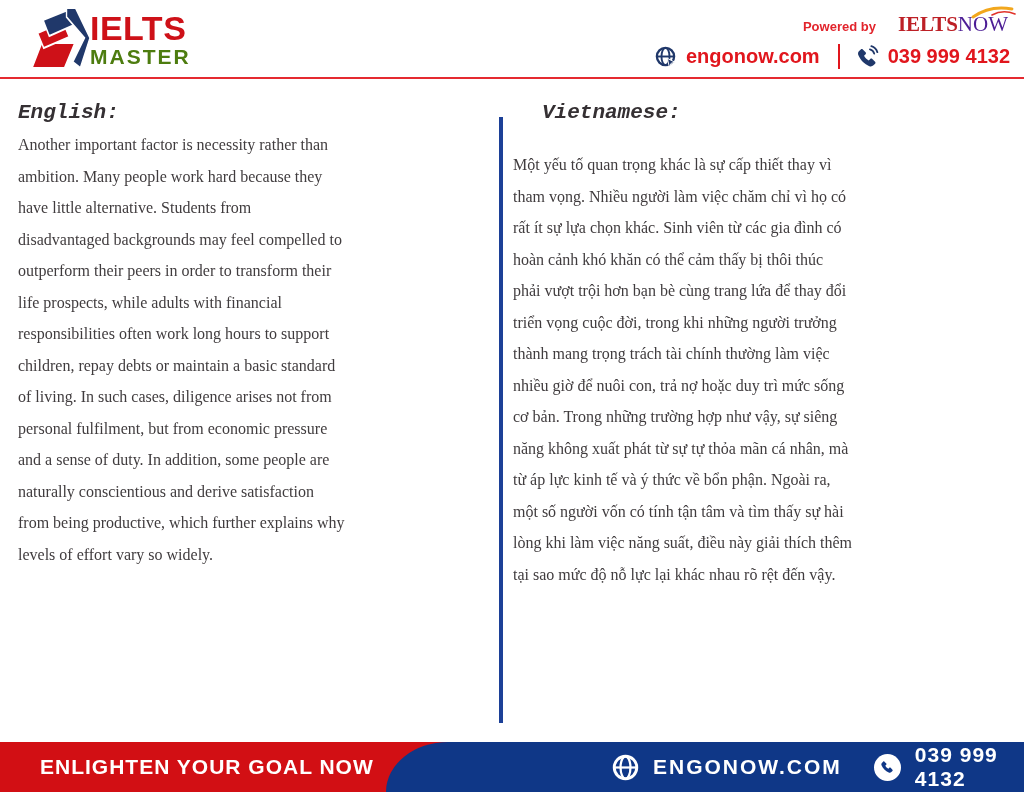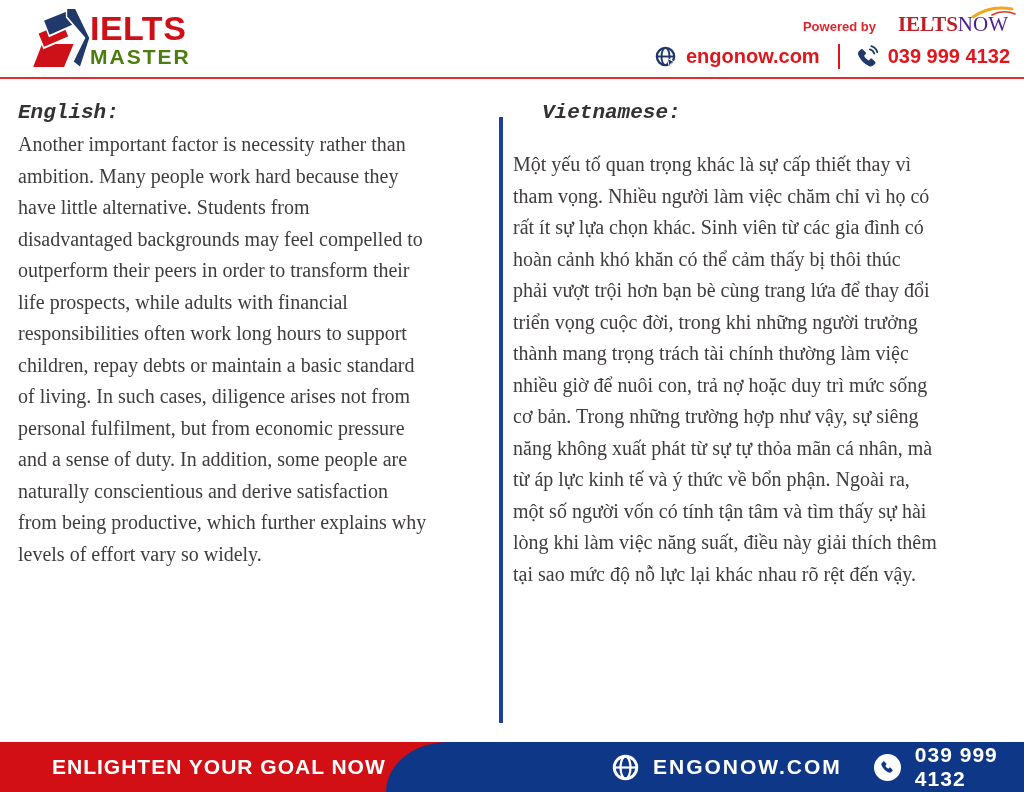--- a/index.html
+++ b/index.html
@@ -44,7 +44,7 @@
   .col-body {
     position:absolute; top:129px;
     font-family:"Liberation Serif", serif;
-    font-size:20px; line-height:31.5px;
+    font-size:16px; line-height:31.5px;
     color:#403c3e; white-space:pre; overflow:hidden;
   }
   .col-body.en { left:18px;  width:484px; height:450px; }

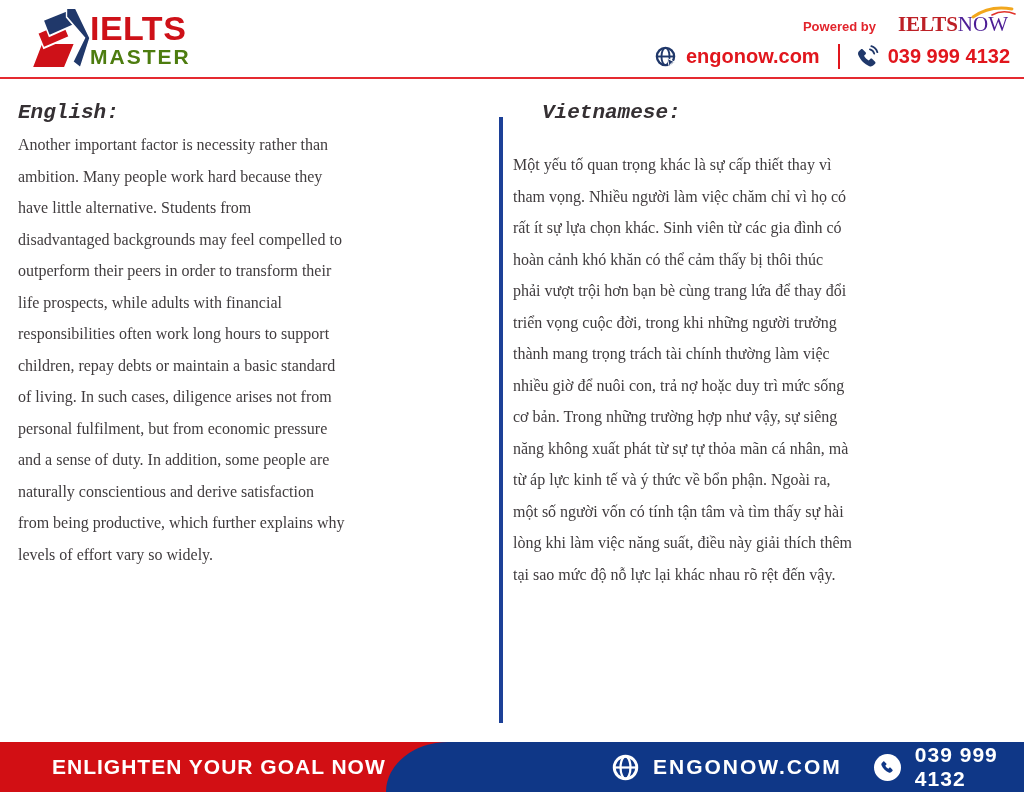--- a/index.html
+++ b/index.html
@@ -54,7 +54,7 @@
   
   .footer-red {
     position:absolute; left:0; top:742px; width:455px; height:50px;
-    background:#d20f14; display:flex; align-items:center; padding-left:52px;
+    background:#d20f14; display:flex; align-items:center; padding-left:40px;
   }
   .footer-slogan { font-size:21px; font-weight:700; color:#ffffff; letter-spacing:1px; }
   .footer-blue {

